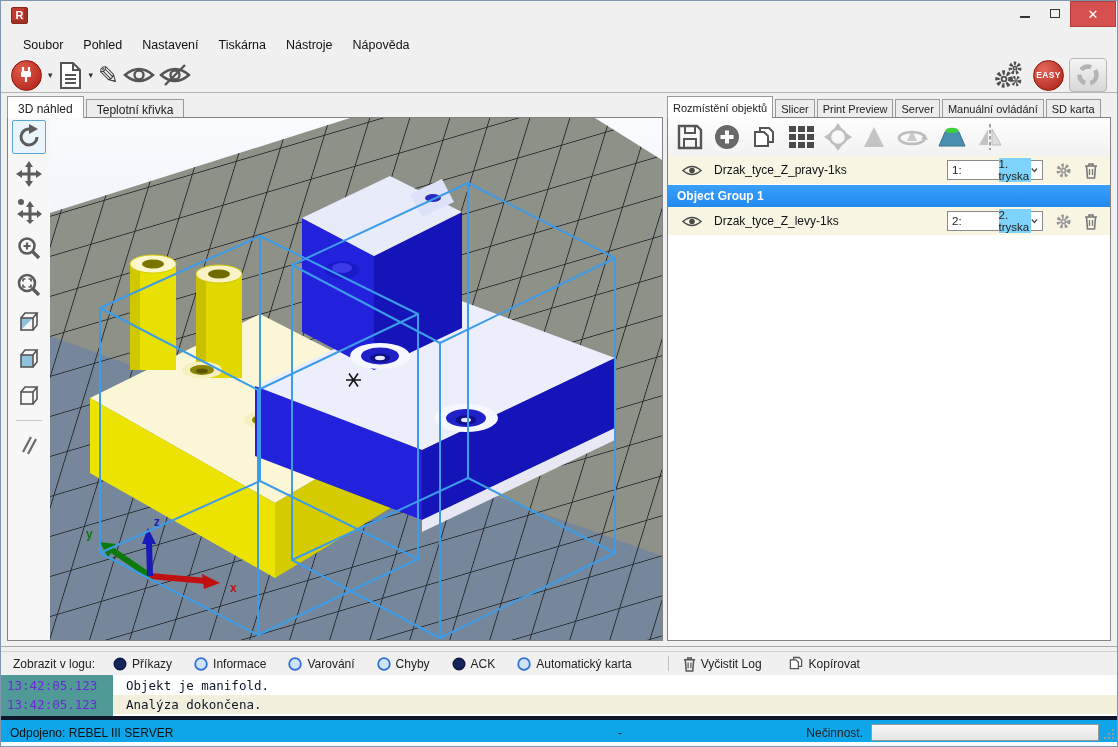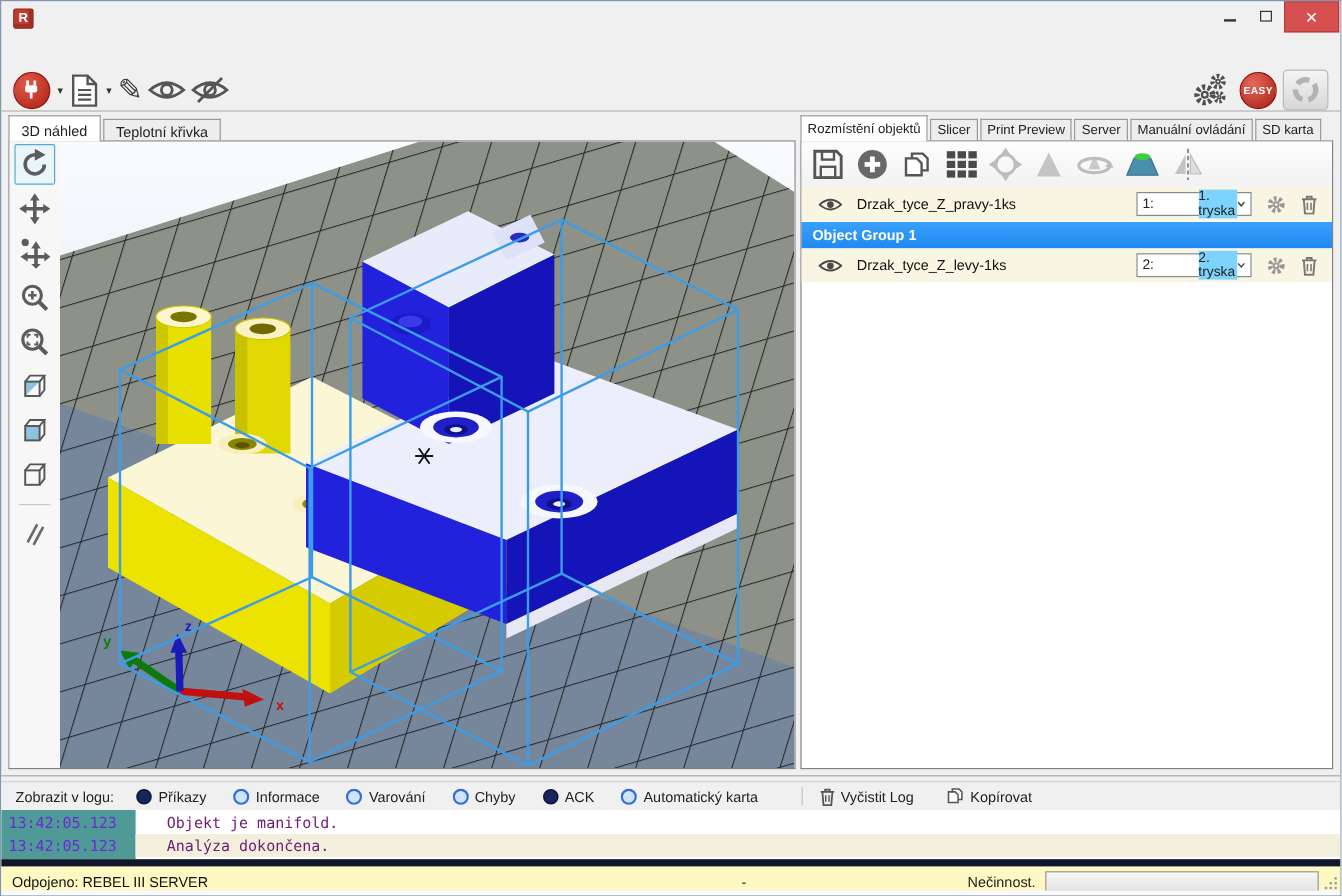--- a/index.html
+++ b/index.html
@@ -104,6 +104,14 @@
     </div>
   </div>
 
+  <div class="menubar">
+    <span class="menu-item">Soubor</span>
+    <span class="menu-item">Pohled</span>
+    <span class="menu-item">Nastavení</span>
+    <span class="menu-item">Tiskárna</span>
+    <span class="menu-item">Nástroje</span>
+    <span class="menu-item">Nápověda</span>
+  </div>
 
   <div class="toolbar">
     <div class="tbtn round-red">

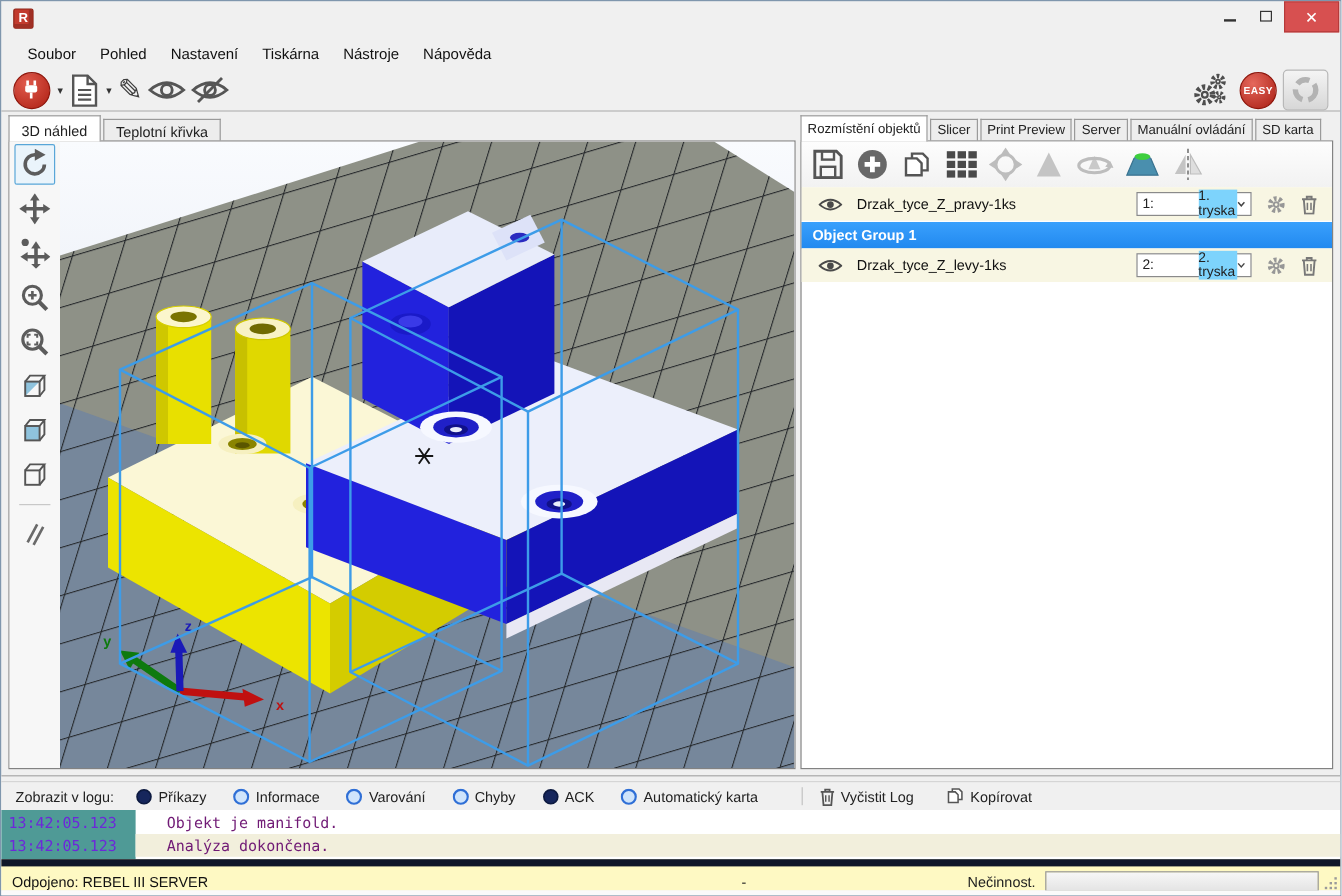--- a/index.html
+++ b/index.html
@@ -71,7 +71,7 @@
   .timecol { position:absolute; left:0; top:0; width:112px; height:41px; background:#4f9a96; }
   .logrow { position:absolute; left:0; width:100%; height:19px; display:flex; }
   .logrow .t { width:112px; padding-left:6px; color:#6d28d9; line-height:19px; }
-  .logrow .m { padding-left:26px; color:#701a75; line-height:19px; }
+  .logrow .m { padding-left:13px; color:#0f172a; line-height:19px; }
   .logrow.alt .mbg { position:absolute; left:112px; right:0; top:0; bottom:0; background:#f2efdc; }
   .logrow .m { position:relative; }
 

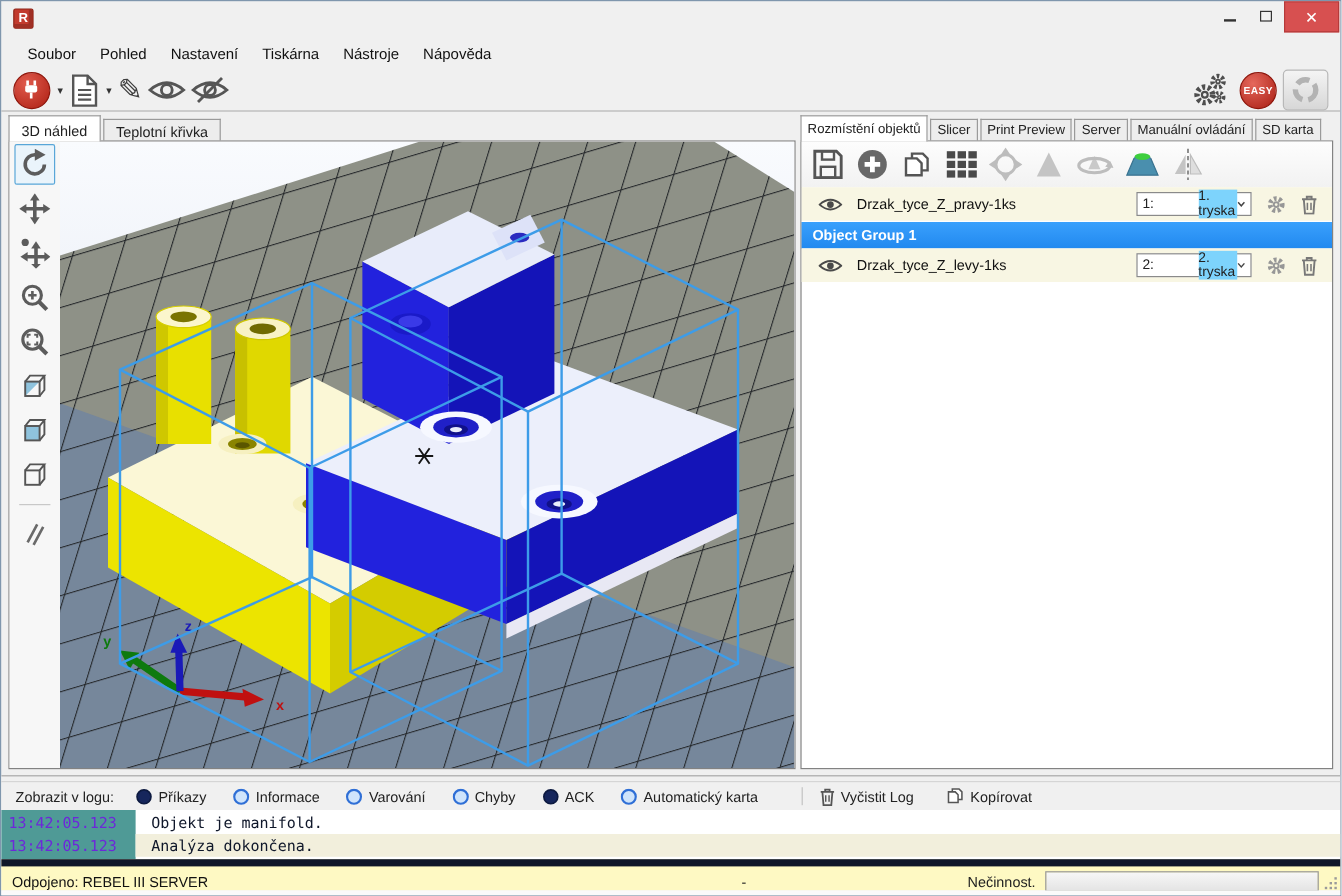--- a/index.html
+++ b/index.html
@@ -76,7 +76,7 @@
   .logrow .m { position:relative; }
 
   
-  .statusbar { position:absolute; left:0; top:715px; width:100%; height:26px; background:#fef9c3; border-top:6px solid #0f172a; font-size:12px; }
+  .statusbar { position:absolute; left:0; top:715px; width:100%; height:26px; background:#0ea5e9; border-top:4px solid #0f172a; font-size:12px; }
   .st-left { position:absolute; left:9px; top:6px; color:#111; }
   .st-center { position:absolute; left:617px; top:6px; }
   .st-state { position:absolute; right:254px; top:6px; }

